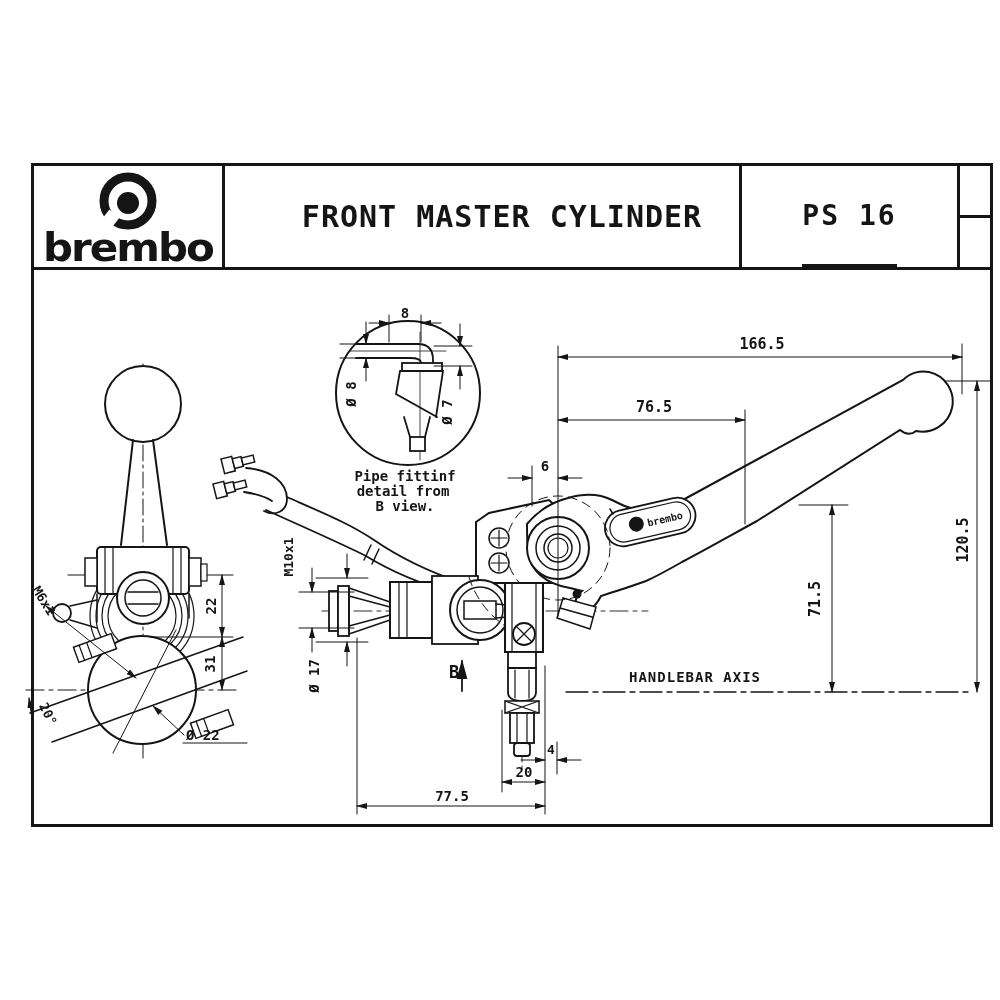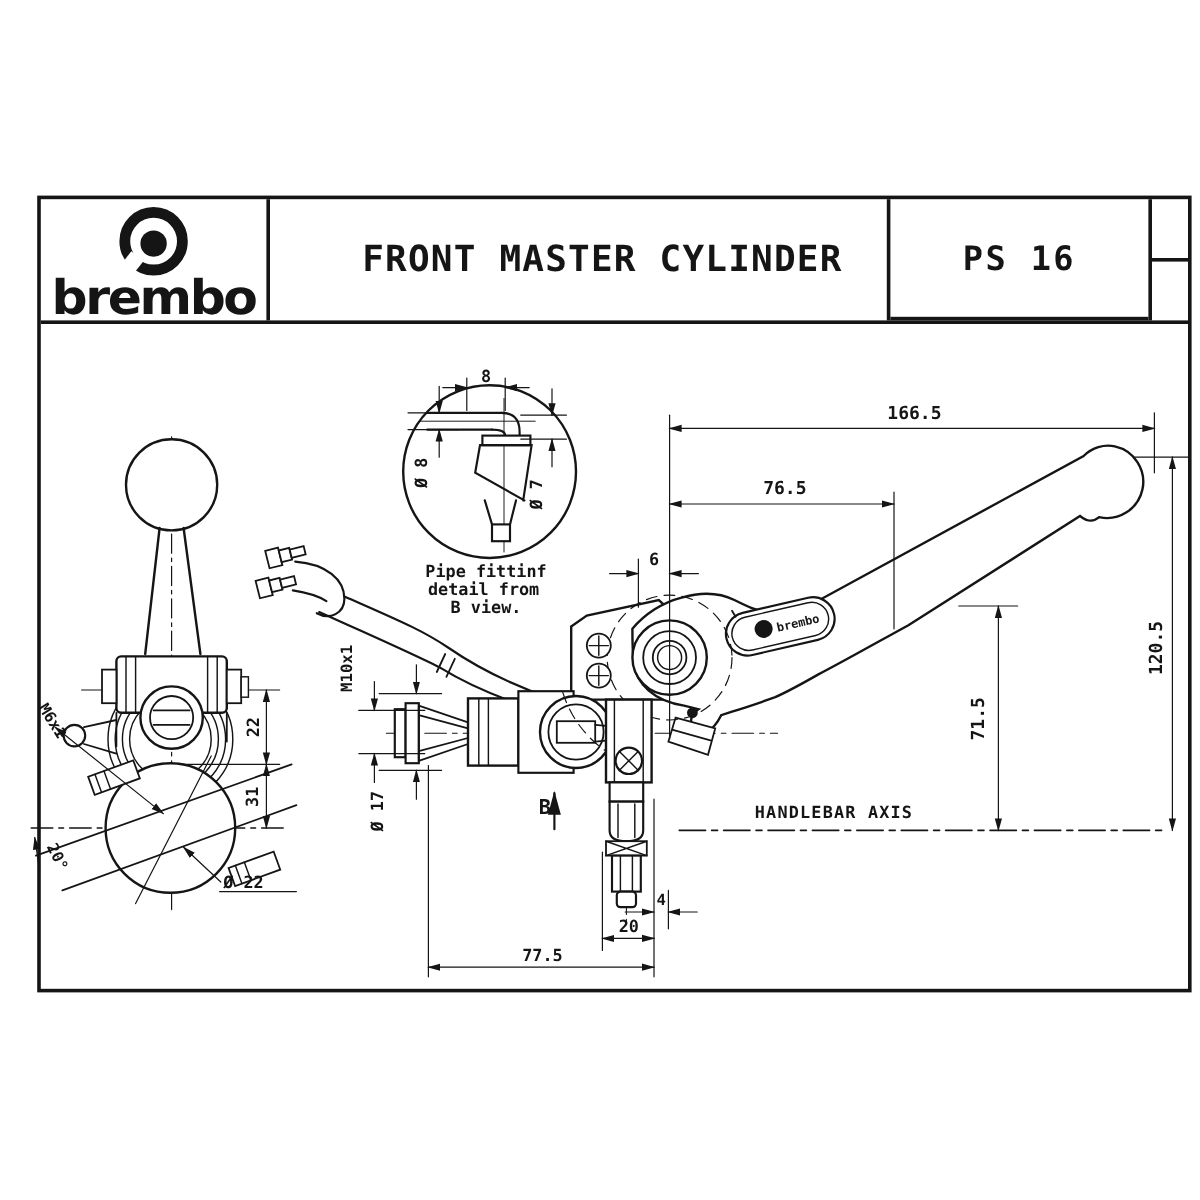--- a/index.html
+++ b/index.html
@@ -12,7 +12,7 @@
   .cell.logo{width:191px;border-right:3px solid #151515;display:flex;flex-direction:column;
              align-items:center;justify-content:center;}
   .cell.title{width:517px;border-right:3px solid #151515;display:flex;align-items:center;justify-content:center;padding-left:40px;}
-  .cell.ps{width:218px;border-right:3px solid #151515;display:flex;flex-direction:column;}
+  .cell.ps{width:218px;border-right:3px solid #151515;display:flex;flex-direction:column;align-items:center;}
   .cell.edge{flex:1;display:flex;flex-direction:column;}
   .ps-row{flex:1;display:flex;align-items:center;justify-content:center;box-sizing:border-box;}
   .ps-row.top{border-bottom:3px solid #151515;}

